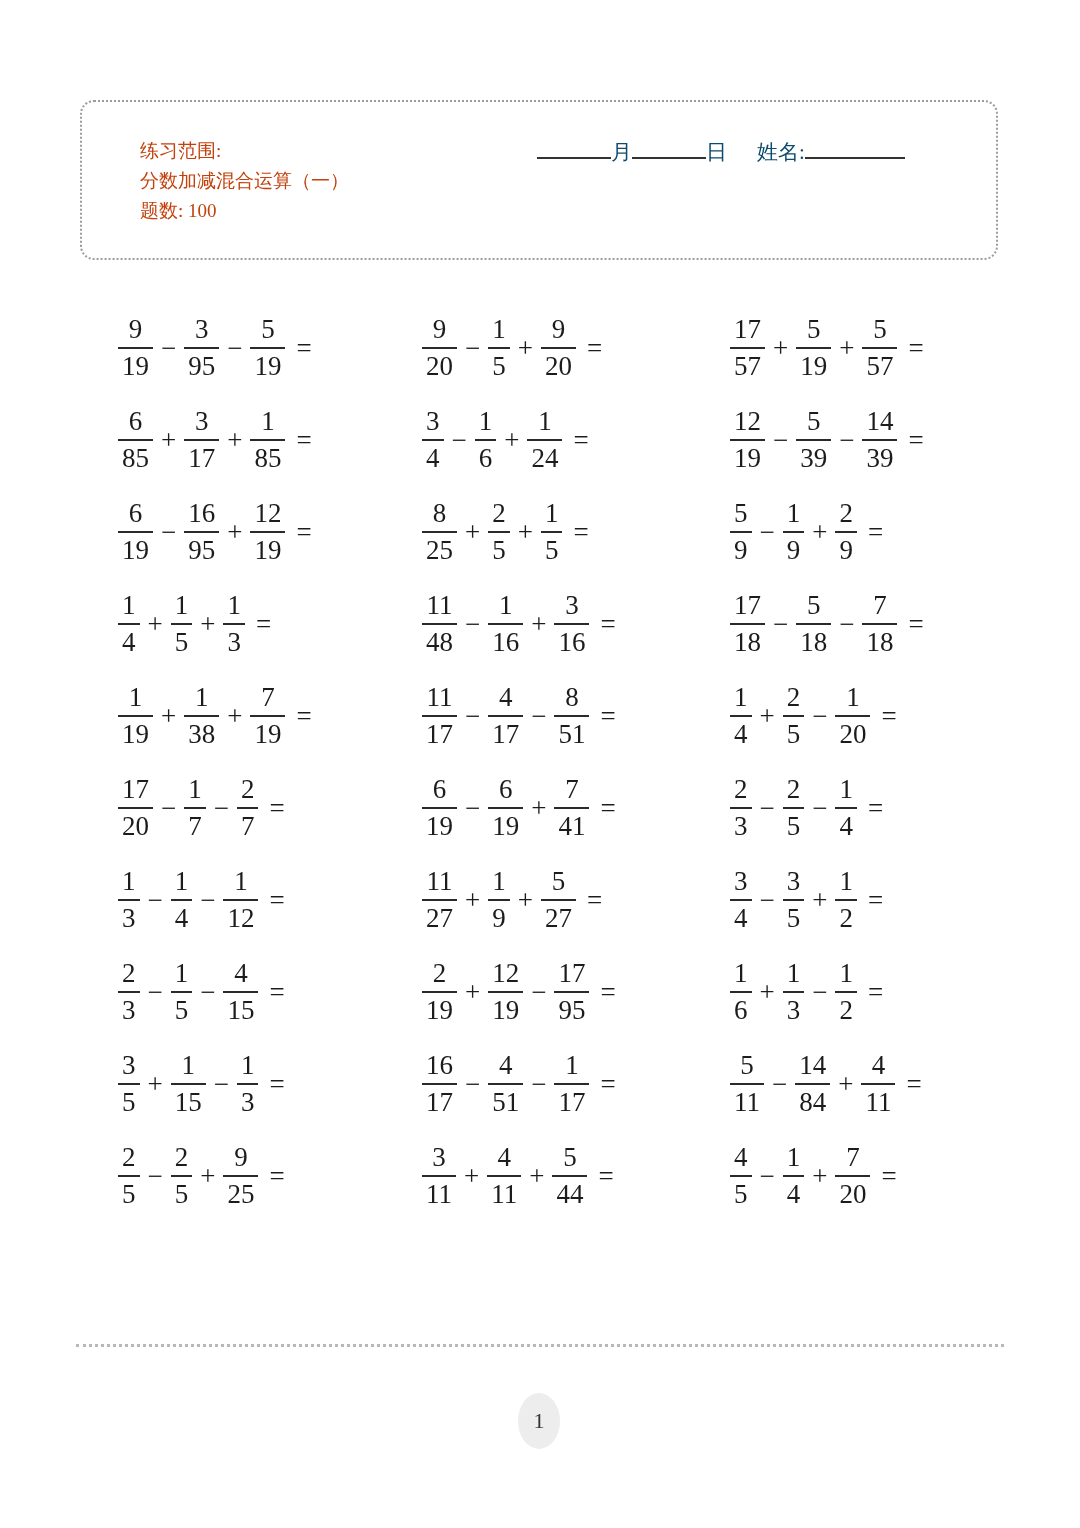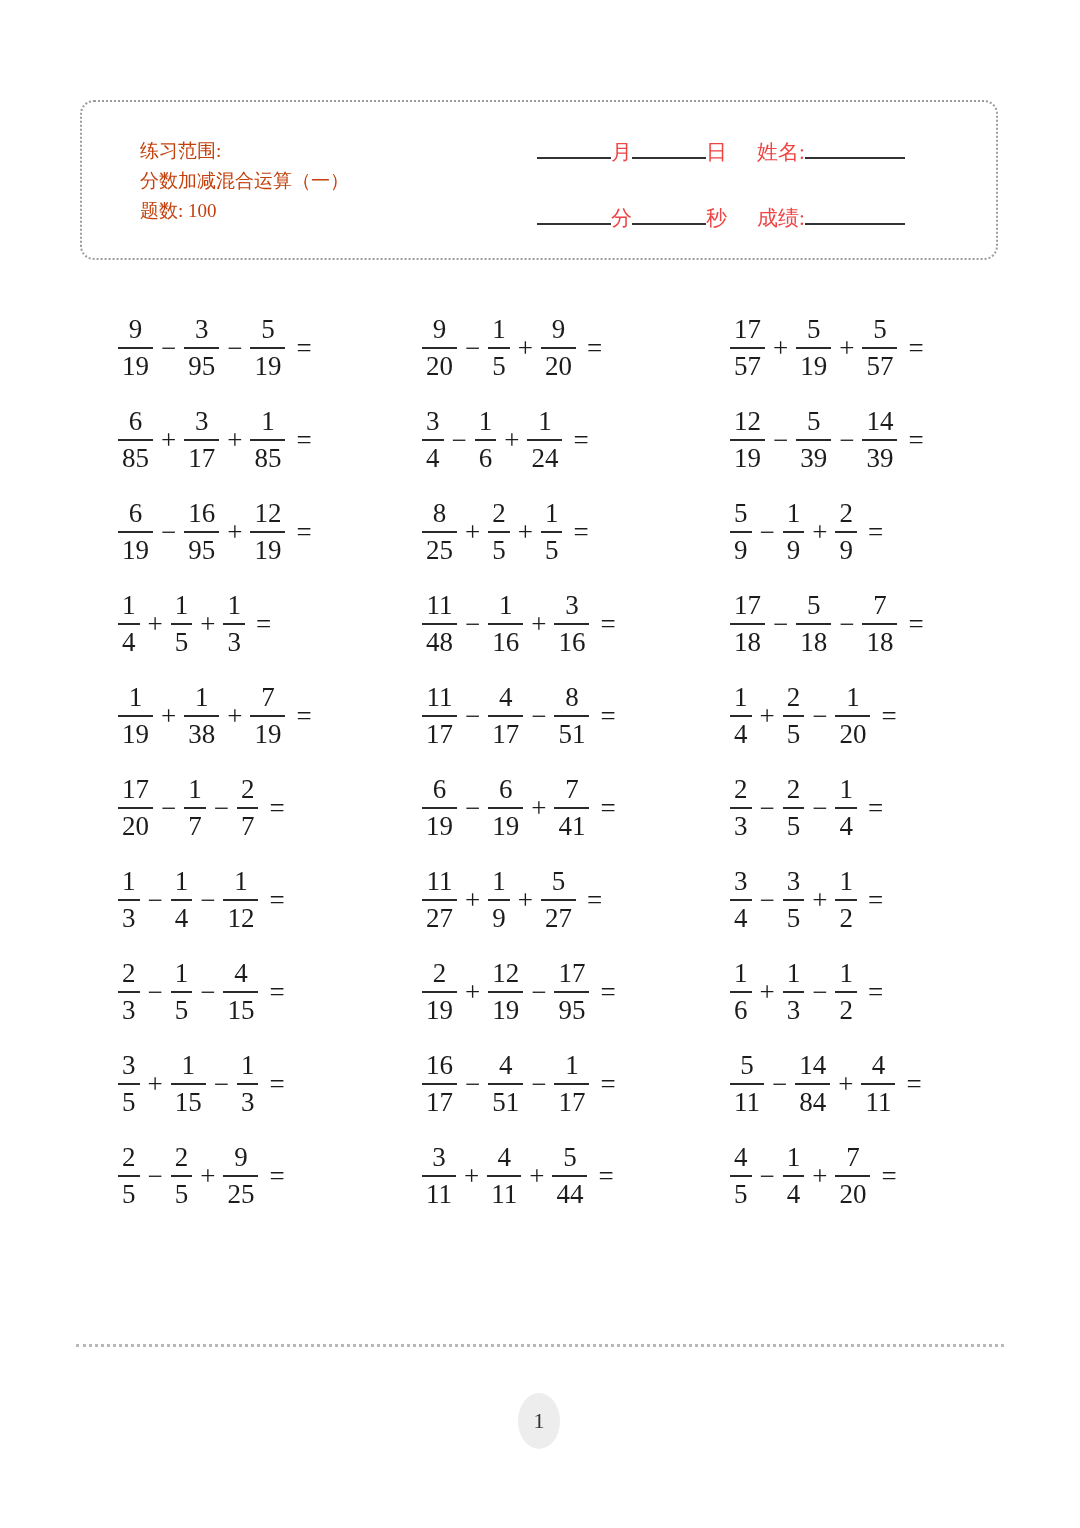--- a/index.html
+++ b/index.html
@@ -32,7 +32,7 @@
     left: 455px; top: 0;
     width: 450px; height: 100%;
     font-size: 21px;
-    color: #ef4444;
+    color: #0c4a6e;
   }
   .hr-line { position: absolute; left: 0; white-space: nowrap; }
   .hr-line.first  { top: 36px; }

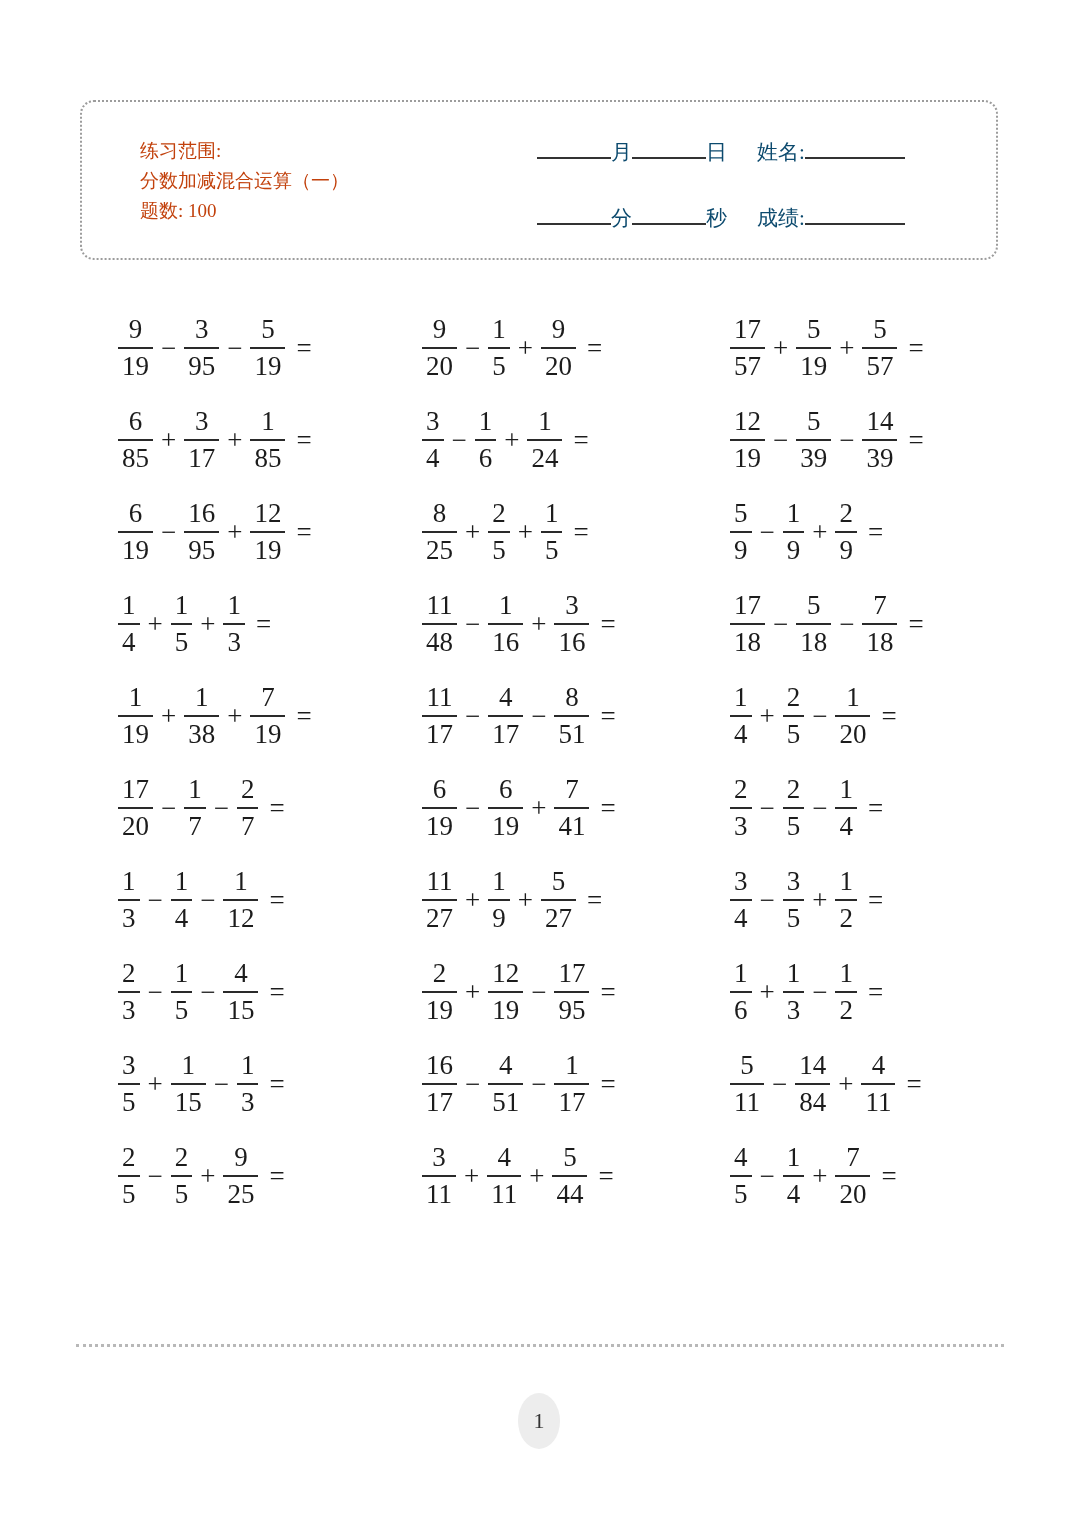--- a/index.html
+++ b/index.html
@@ -112,9 +112,6 @@
     <div class="hr-line first">
       <span class="blank date"></span><span>月</span><span class="blank date"></span><span>日</span><span class="hgap"></span><span>姓名:</span><span class="blank name"></span>
     </div>
-    <div class="hr-line second">
-      <span class="blank date"></span><span>分</span><span class="blank date"></span><span>秒</span><span class="hgap"></span><span>成绩:</span><span class="blank name"></span>
-    </div>
   </div>
 </div>
 

